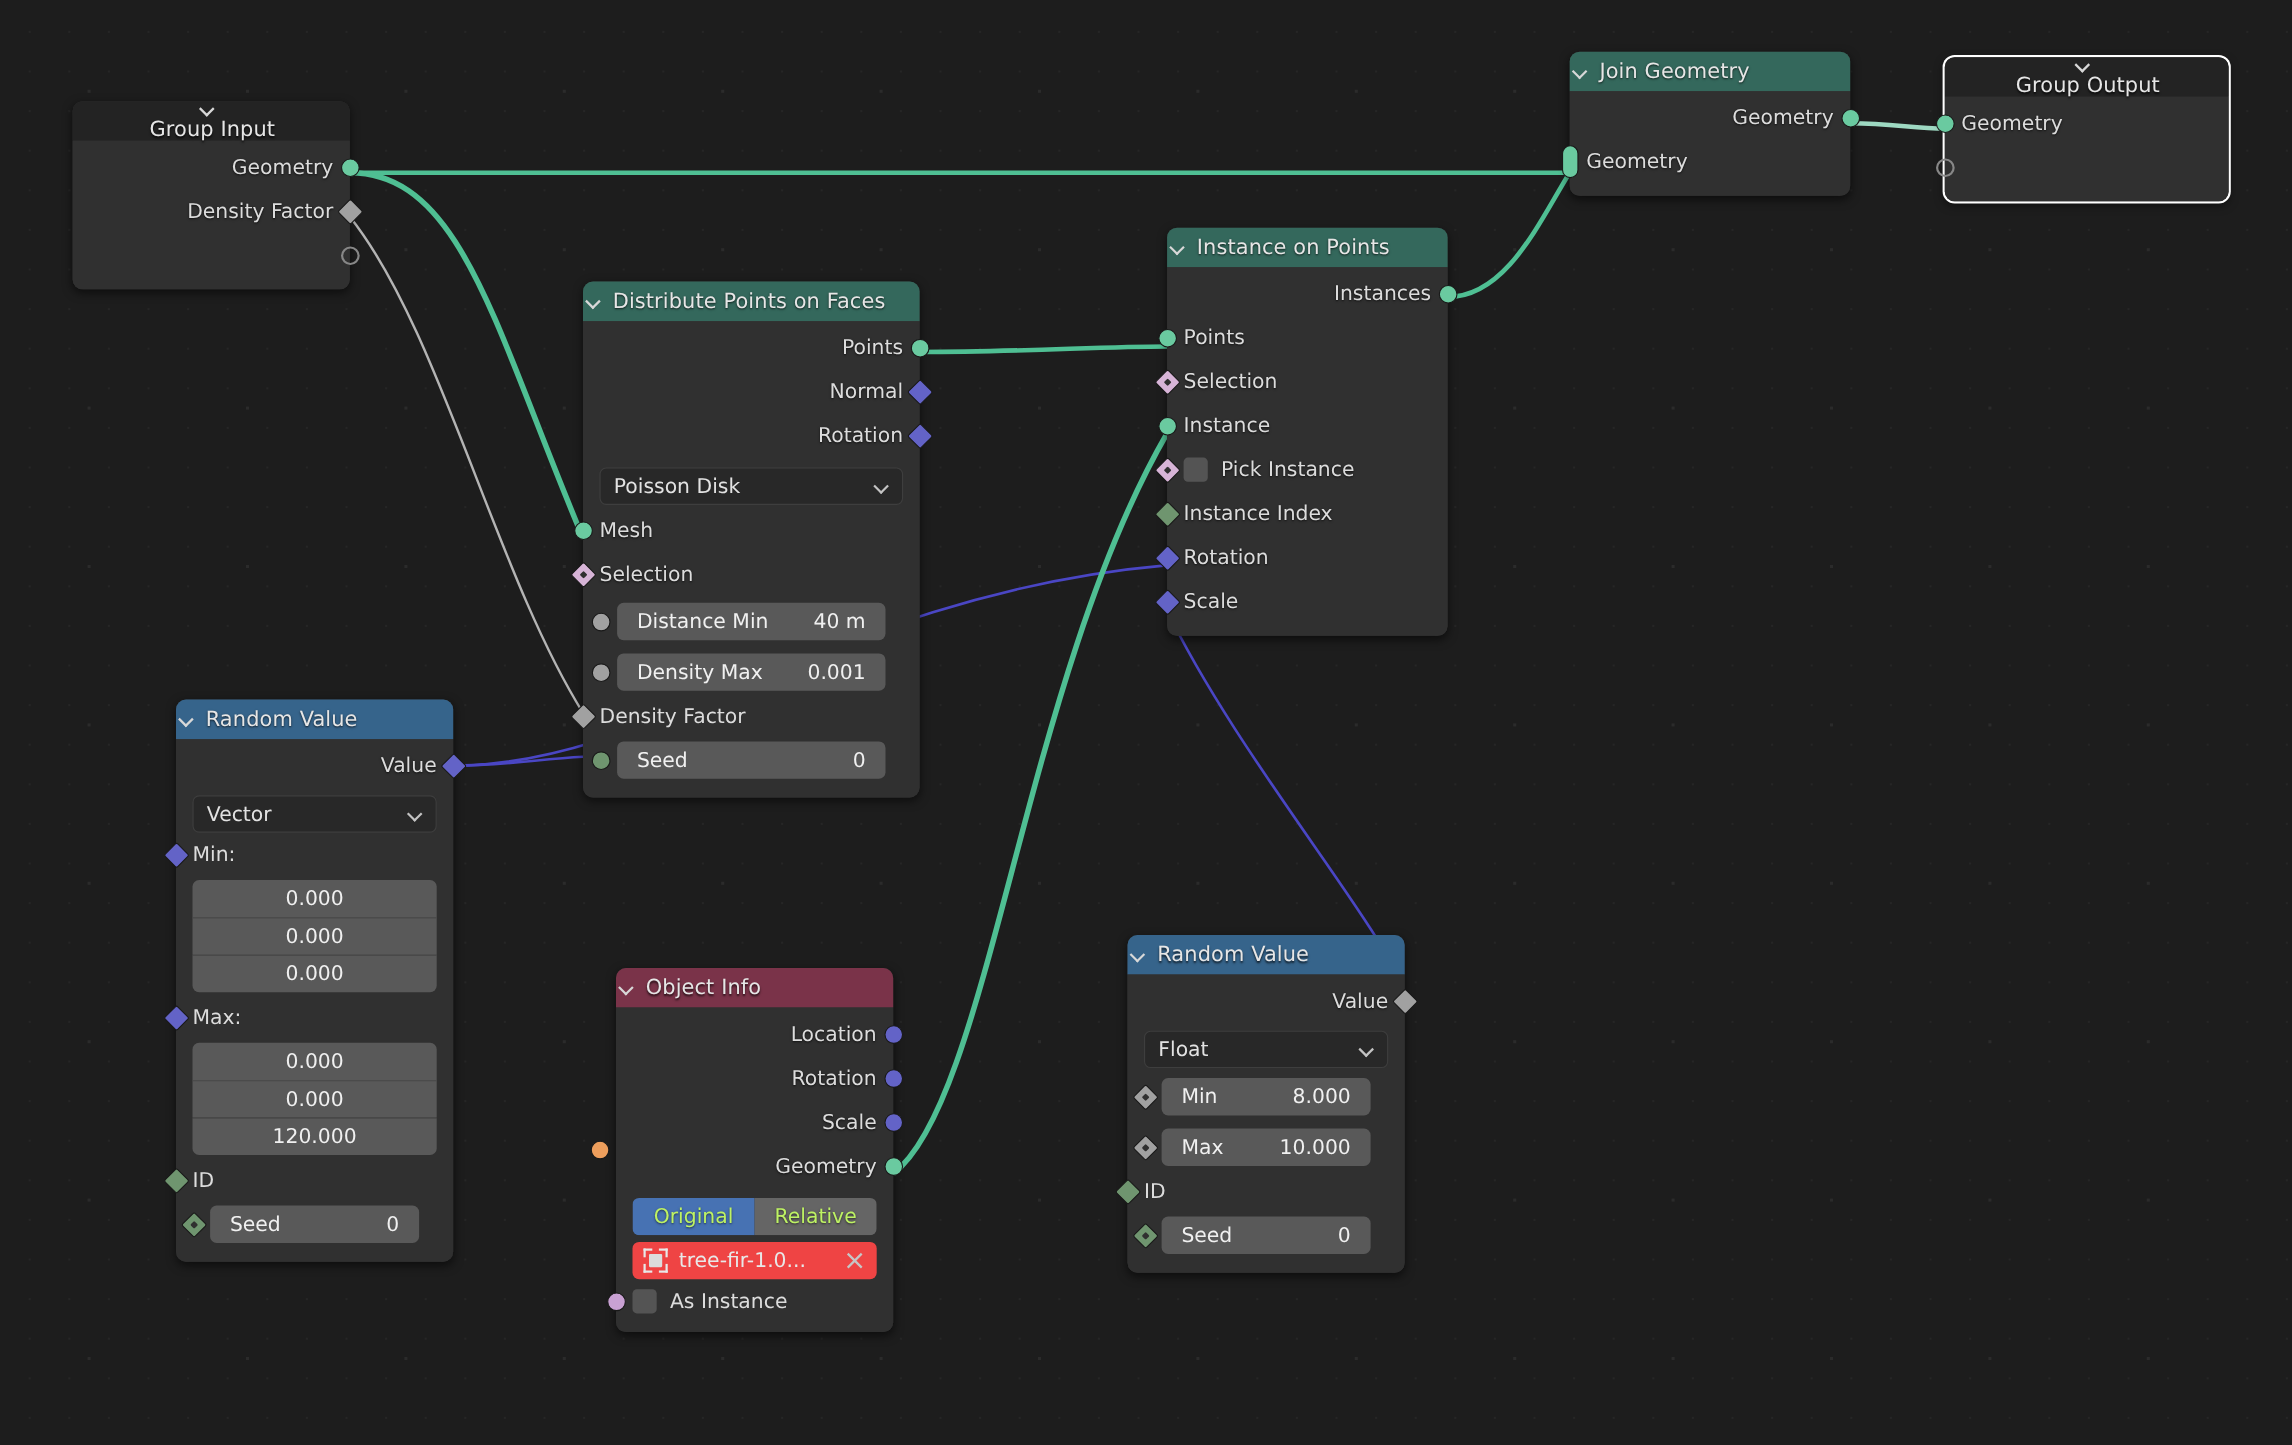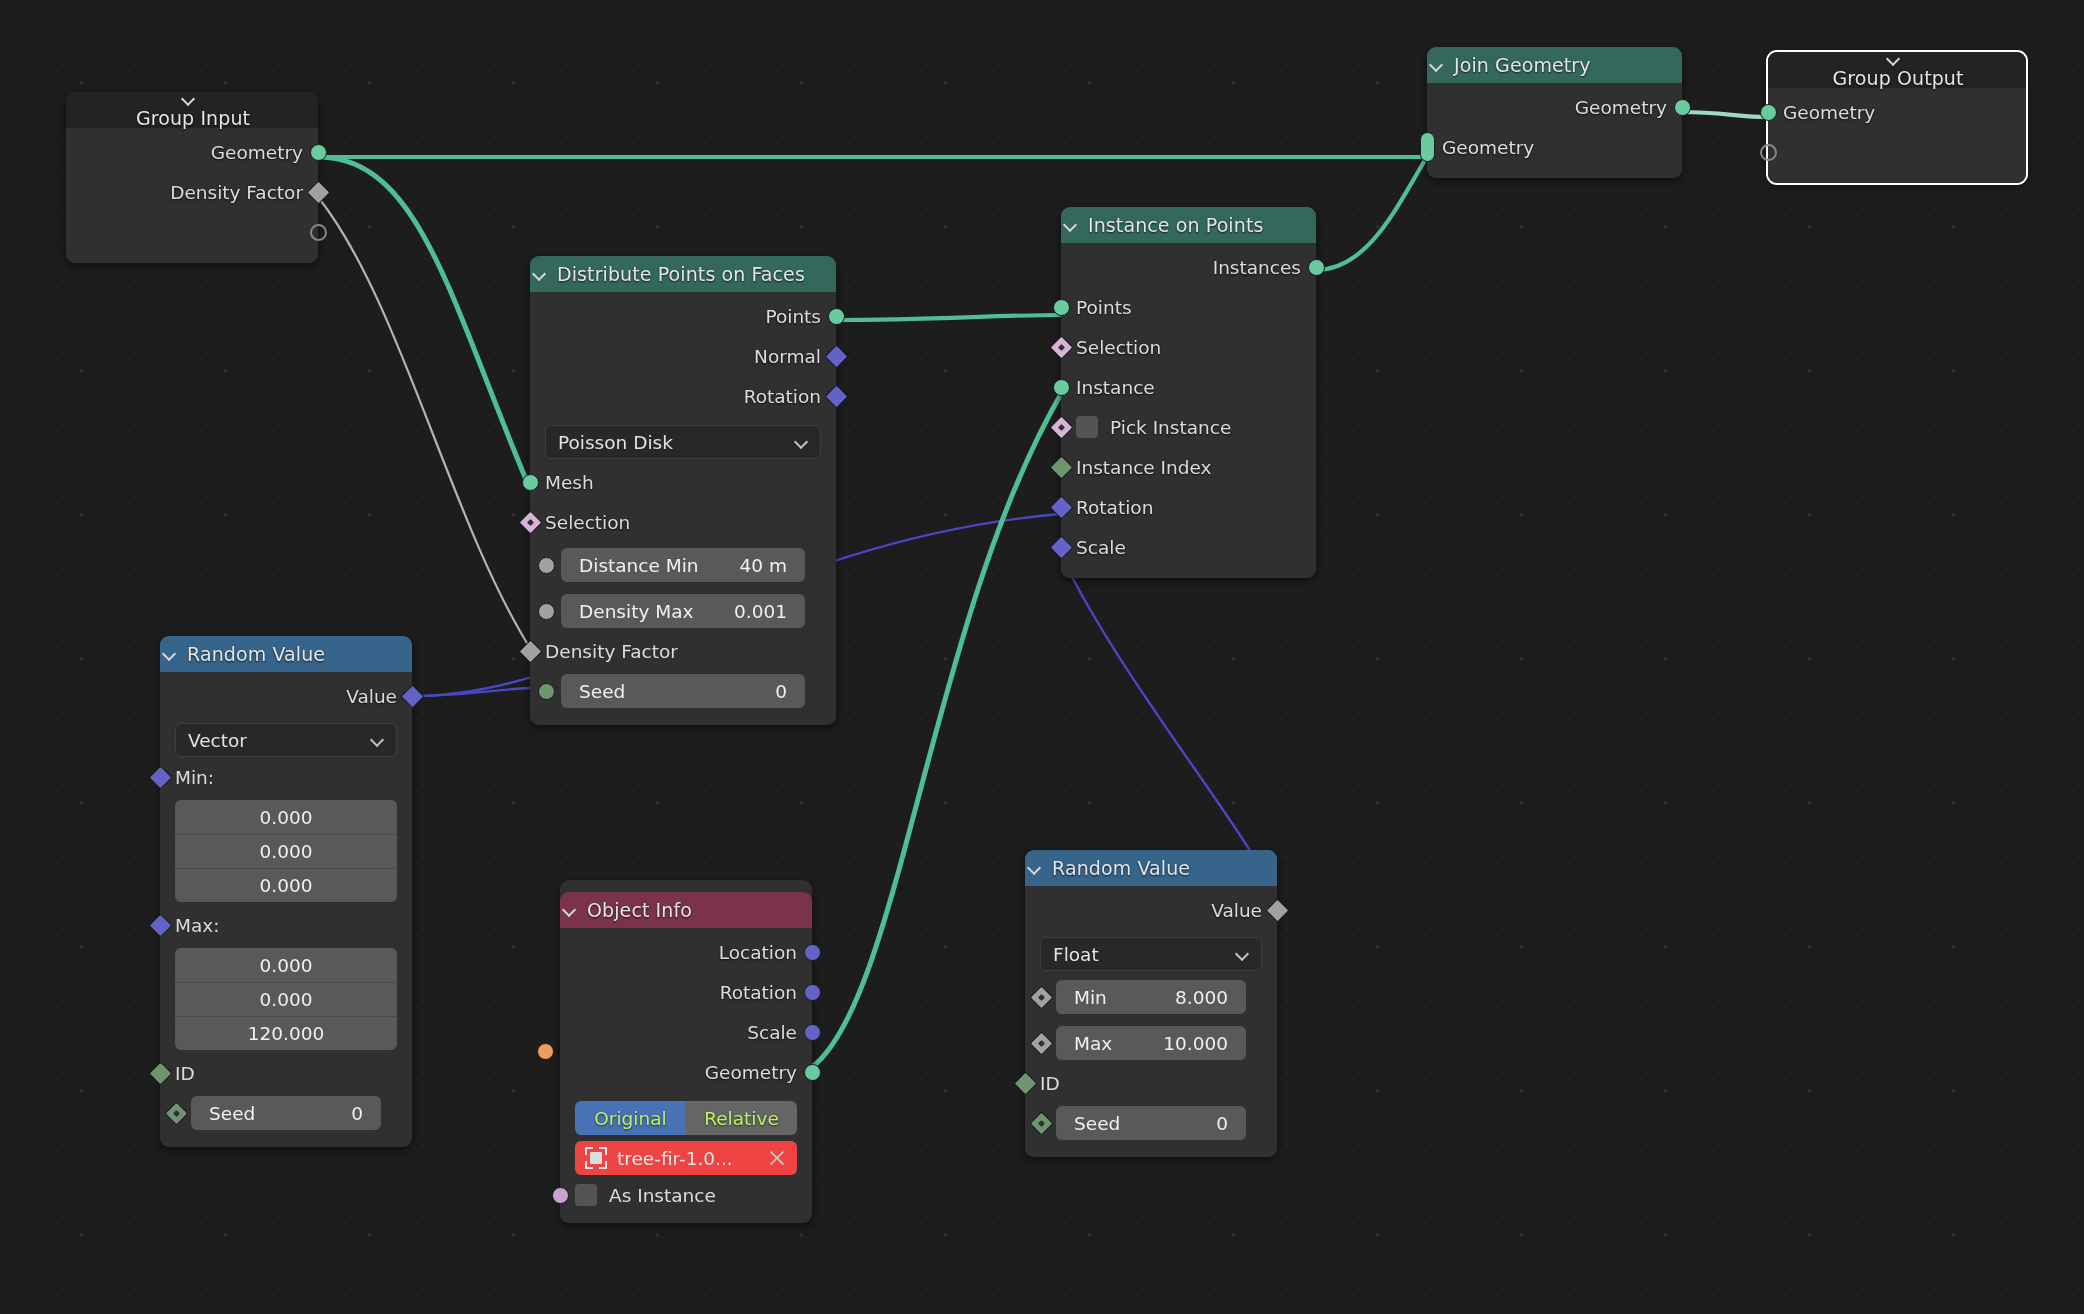--- a/index.html
+++ b/index.html
@@ -56,7 +56,7 @@
   .hdr-geometry { background: #34685c; }
   .hdr-input    { background: #232323; flex-direction: column; }
   .hdr-vector   { background: #36648b; text-align: right; }
-  .hdr-object   { background: #7a3349; margin-top: 12px; }
+  .hdr-object   { background: #7a3349; }
   .chev {
     width: 15px; height: 15px;
     margin-right: 10px;

